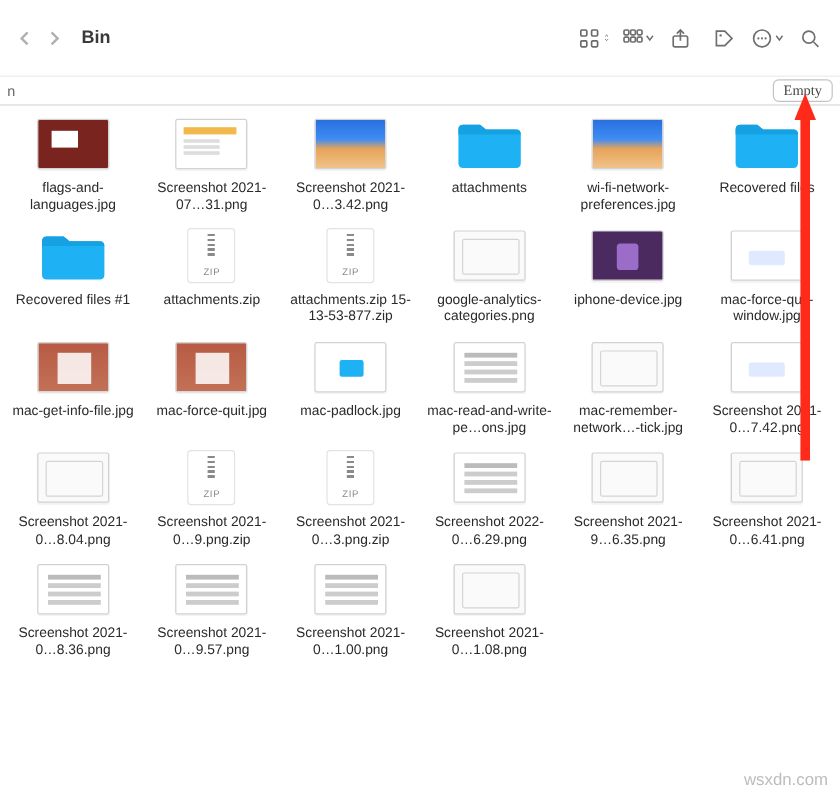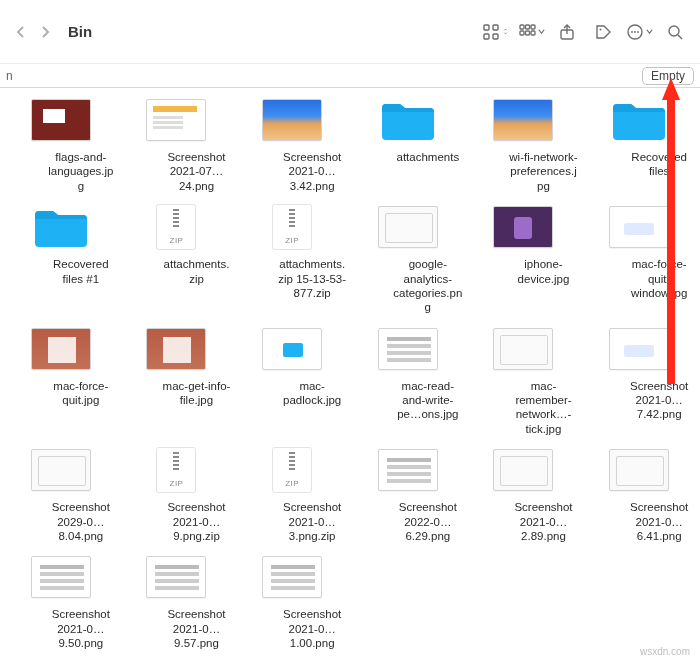--- a/index.html
+++ b/index.html
@@ -65,6 +65,7 @@
     color: #444;
     background: #fff;
     cursor: pointer;
+    font-family: Liberation Serif, serif;
   }
 
   .grid-scroll {

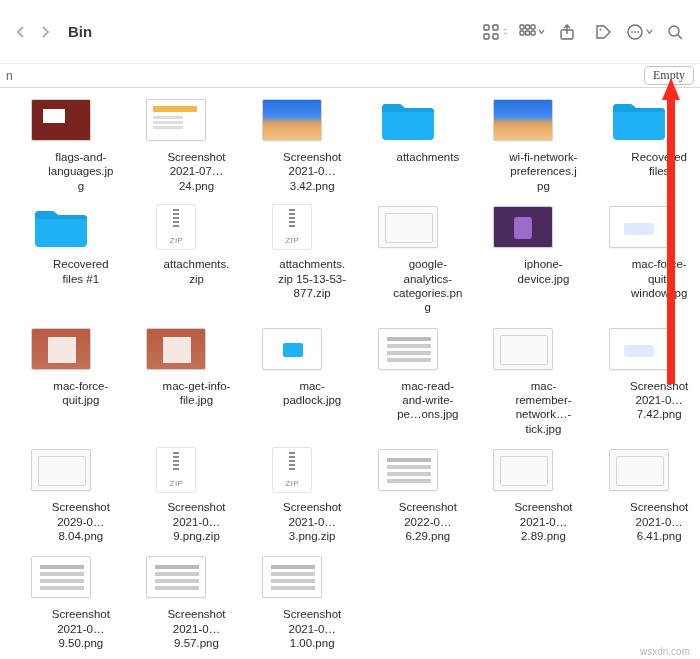--- a/index.html
+++ b/index.html
@@ -97,7 +97,6 @@
     color: #2a2a2a;
     max-width: 104px;
     word-break: break-word;
-    margin-left: 40px;
   }
   
   .folder-svg { width: 56px; height: 44px; }

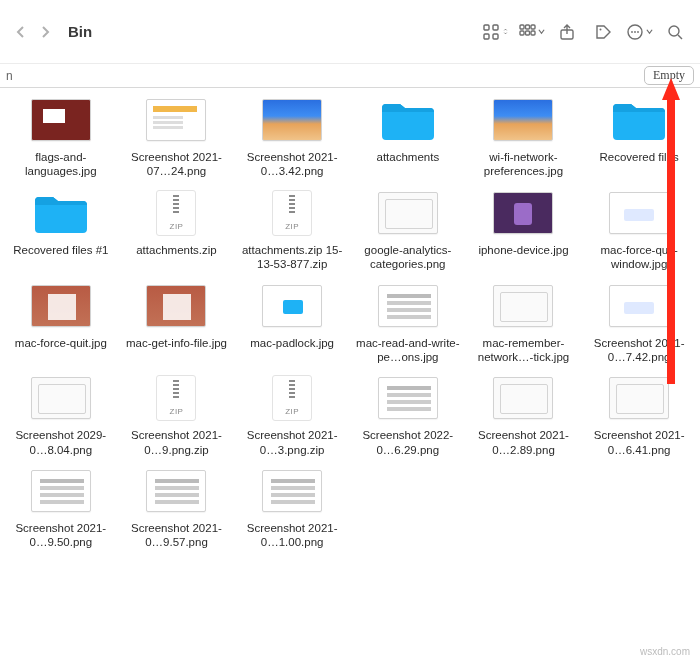--- a/index.html
+++ b/index.html
@@ -260,7 +260,7 @@
         <div class="iconbox">
           <div class="thumb doc"></div>
         </div>
-        <div class="label">Screenshot 2021-07…24.png</div>
+        <div class="label">Screenshot 2021-07…31.png</div>
       </div>
       <div class="item">
         <div class="iconbox">

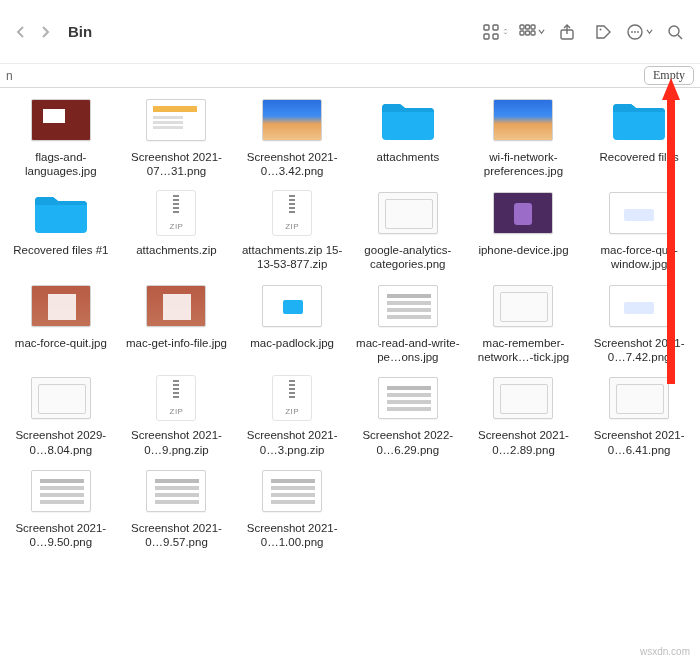--- a/index.html
+++ b/index.html
@@ -335,13 +335,13 @@
         <div class="iconbox">
           <div class="thumb brick"></div>
         </div>
+        <div class="label">mac-get-info-file.jpg</div>
+      </div>
+      <div class="item">
+        <div class="iconbox">
+          <div class="thumb brick"></div>
+        </div>
         <div class="label">mac-force-quit.jpg</div>
-      </div>
-      <div class="item">
-        <div class="iconbox">
-          <div class="thumb brick"></div>
-        </div>
-        <div class="label">mac-get-info-file.jpg</div>
       </div>
       <div class="item">
         <div class="iconbox">

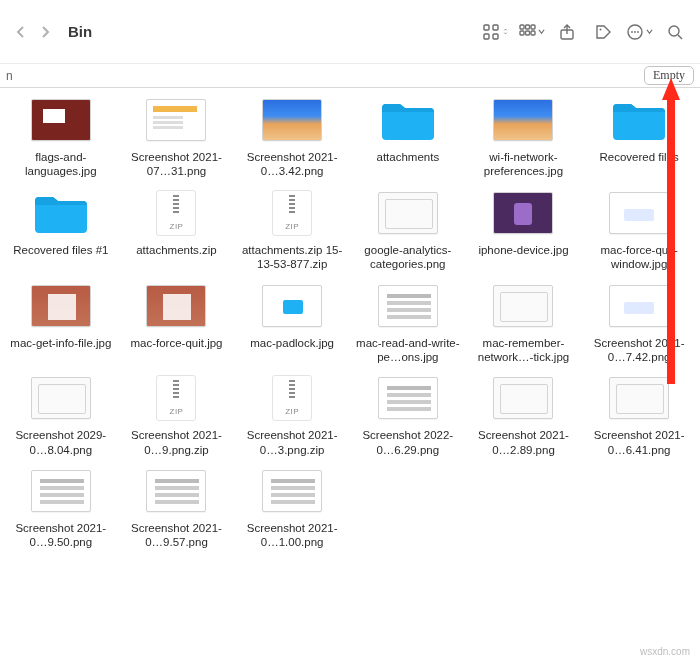--- a/index.html
+++ b/index.html
@@ -371,7 +371,7 @@
         <div class="iconbox">
           <div class="thumb app"></div>
         </div>
-        <div class="label">Screenshot 2029-0…8.04.png</div>
+        <div class="label">Screenshot 2021-0…8.04.png</div>
       </div>
       <div class="item">
         <div class="iconbox">

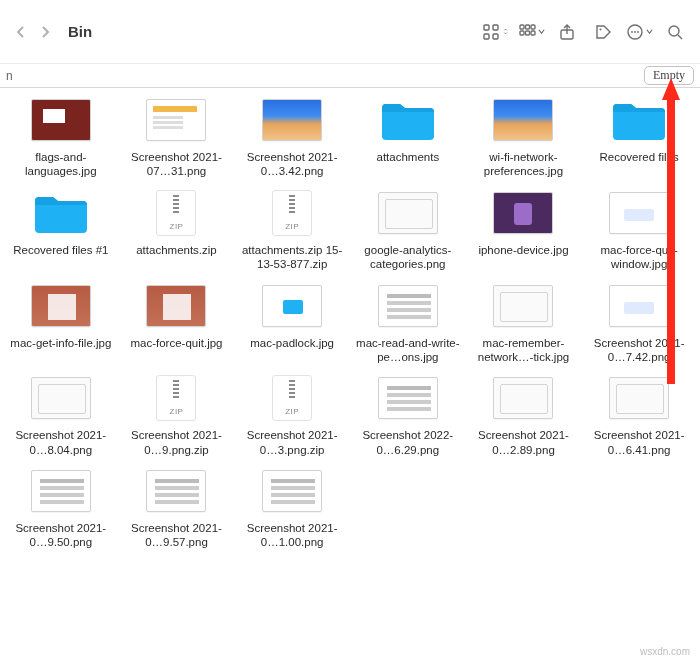--- a/index.html
+++ b/index.html
@@ -395,7 +395,7 @@
         <div class="iconbox">
           <div class="thumb app"></div>
         </div>
-        <div class="label">Screenshot 2021-0…2.89.png</div>
+        <div class="label">Screenshot 2021-9…6.35.png</div>
       </div>
       <div class="item">
         <div class="iconbox">

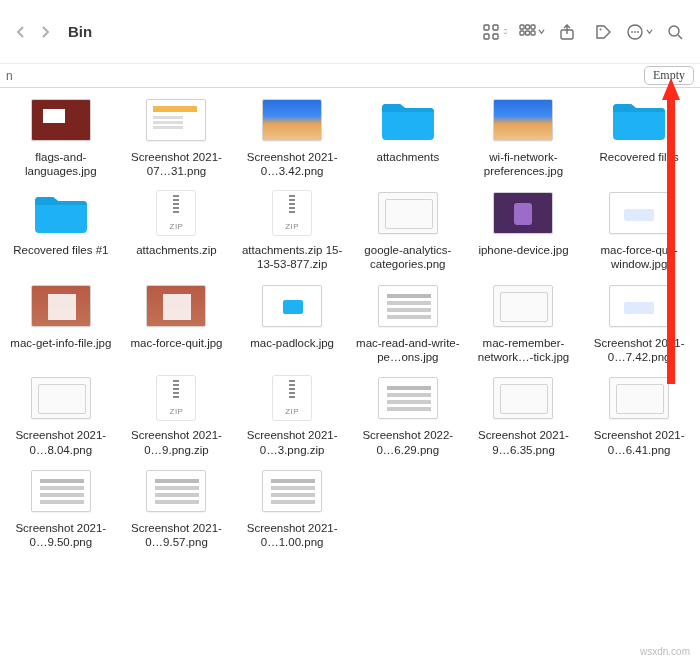--- a/index.html
+++ b/index.html
@@ -407,7 +407,7 @@
         <div class="iconbox">
           <div class="thumb textonly"></div>
         </div>
-        <div class="label">Screenshot 2021-0…9.50.png</div>
+        <div class="label">Screenshot 2021-0…8.36.png</div>
       </div>
       <div class="item">
         <div class="iconbox">

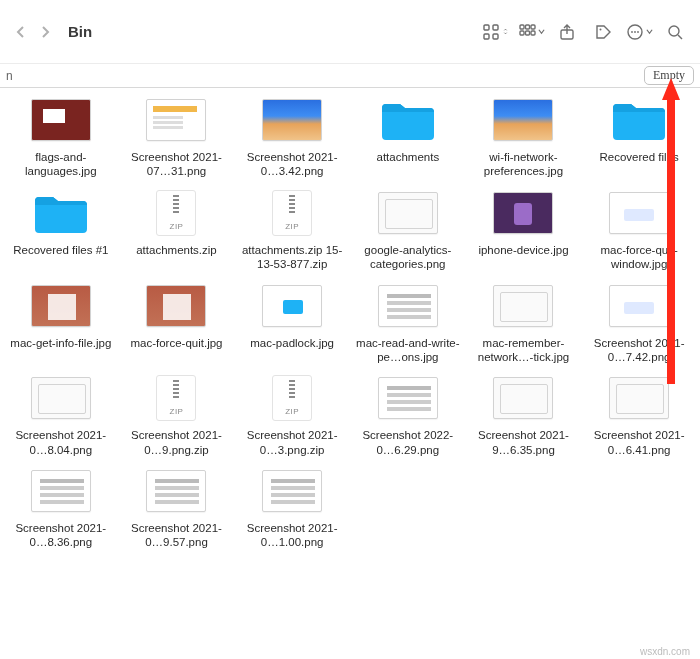--- a/index.html
+++ b/index.html
@@ -421,6 +421,12 @@
         </div>
         <div class="label">Screenshot 2021-0…1.00.png</div>
       </div>
+      <div class="item">
+        <div class="iconbox">
+          <div class="thumb app"></div>
+        </div>
+        <div class="label">Screenshot 2021-0…1.08.png</div>
+      </div>
     </div>
 </div>
 

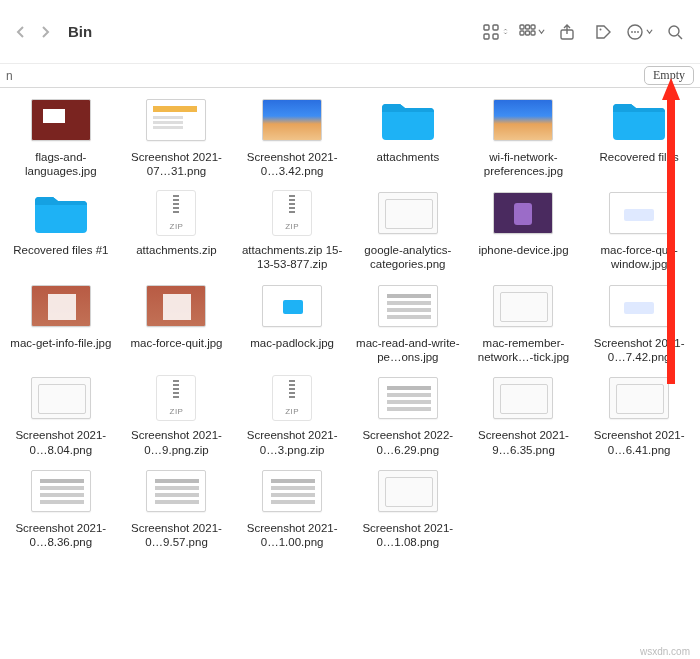--- a/index.html
+++ b/index.html
@@ -160,7 +160,7 @@
   .footer {
     position: absolute;
     bottom: 2px; right: 10px;
-    font-size: 10px;
+    font-size: 14px;
     color: #bcbcbc;
   }
 </style>

